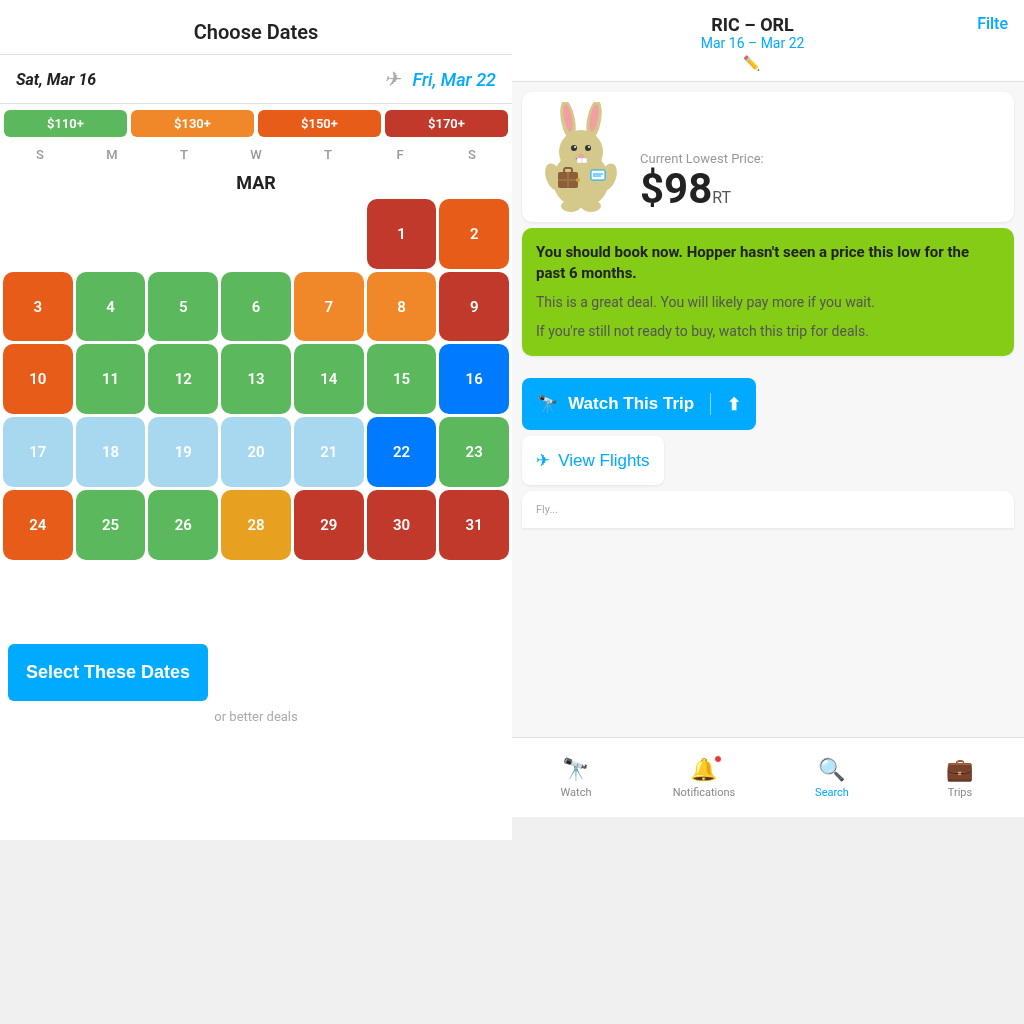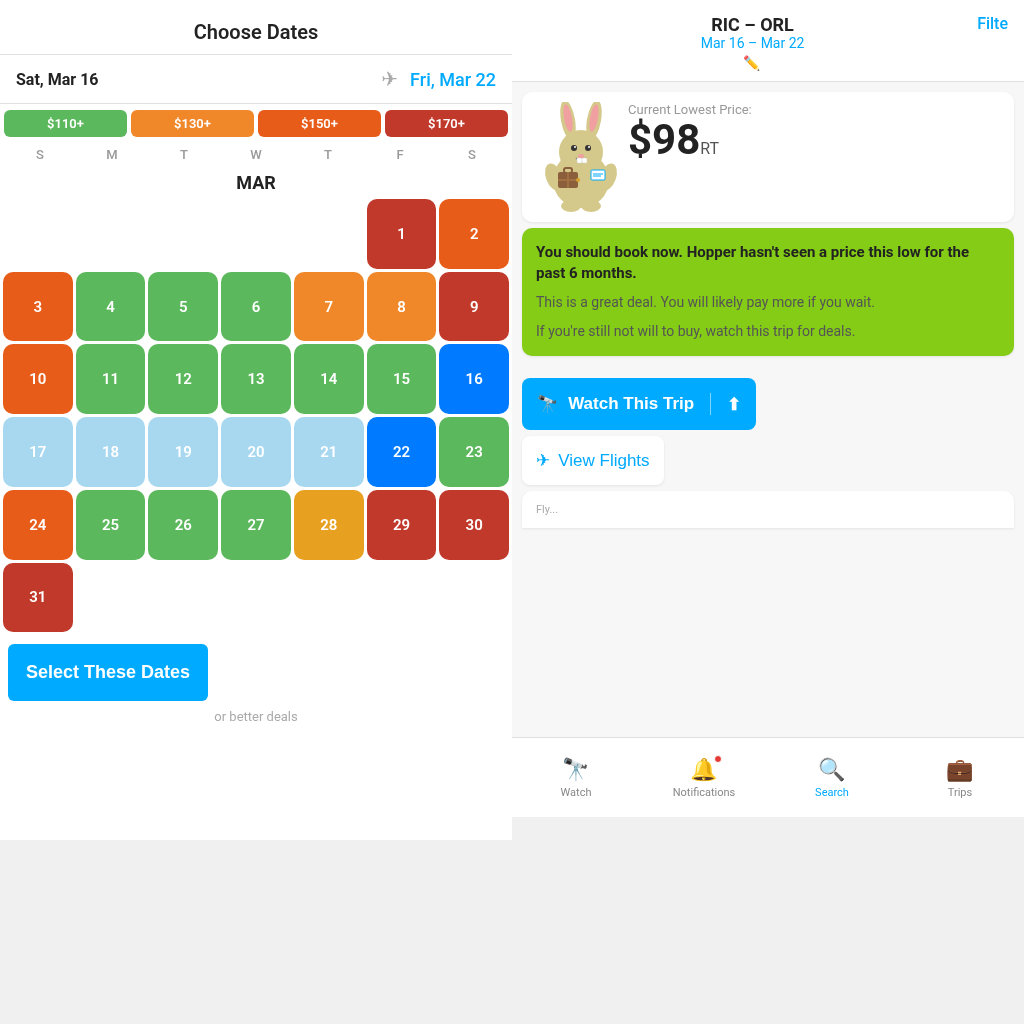--- a/index.html
+++ b/index.html
@@ -37,6 +37,7 @@
       border-top: 1px solid #e0e0e0;
       border-bottom: 1px solid #e0e0e0;
       padding: 12px 16px;
+      font-style: italic;
     }
     .date-depart {
       flex: 1;

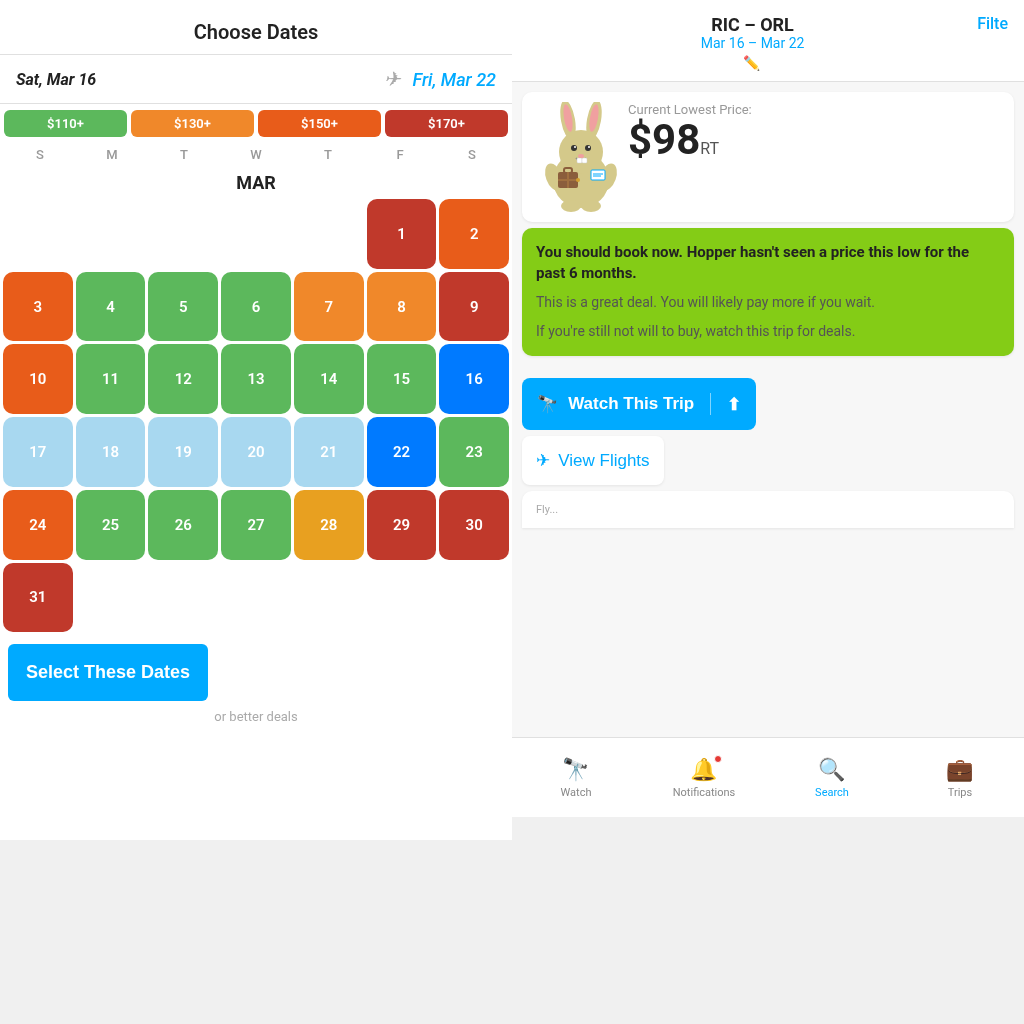--- a/index.html
+++ b/index.html
@@ -193,8 +193,8 @@
       border-radius: 10px;
       padding: 10px 14px;
       display: flex;
-      align-items: flex-start;
-      gap: 2px;
+      align-items: flex-end;
+      gap: 14px;
       box-shadow: 0 1px 3px rgba(0,0,0,0.08);
     }
 

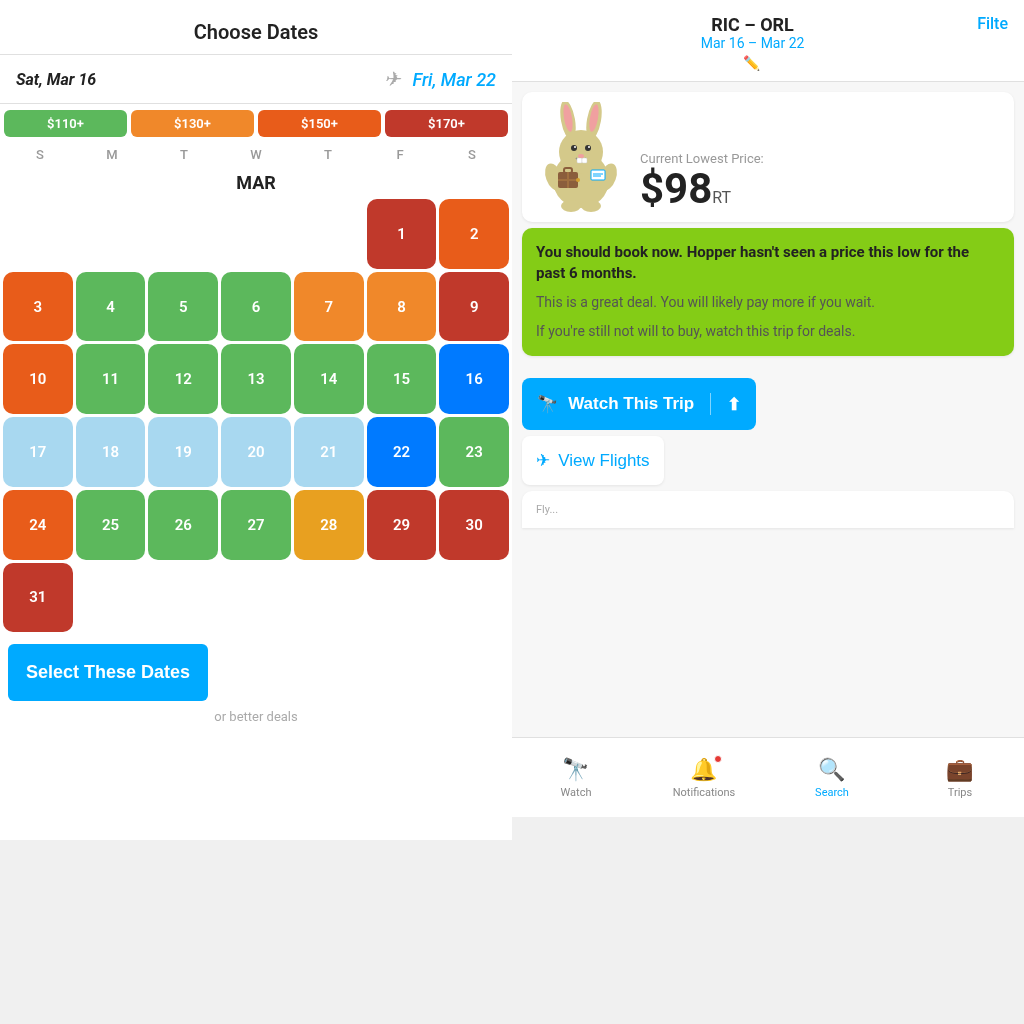--- a/index.html
+++ b/index.html
@@ -515,7 +515,7 @@
     <div class="advice-card">
       <div class="advice-title">You should book now. Hopper hasn't seen a price this low for the past 6 months.</div>
       <div class="advice-body">This is a great deal. You will likely pay more if you wait.</div>
-      <div class="advice-body2">If you're still not will to buy, watch this trip for deals.</div>
+      <div class="advice-body2">If you're still not ready to buy, watch this trip for deals.</div>
     </div>
 
     <button class="watch-btn">

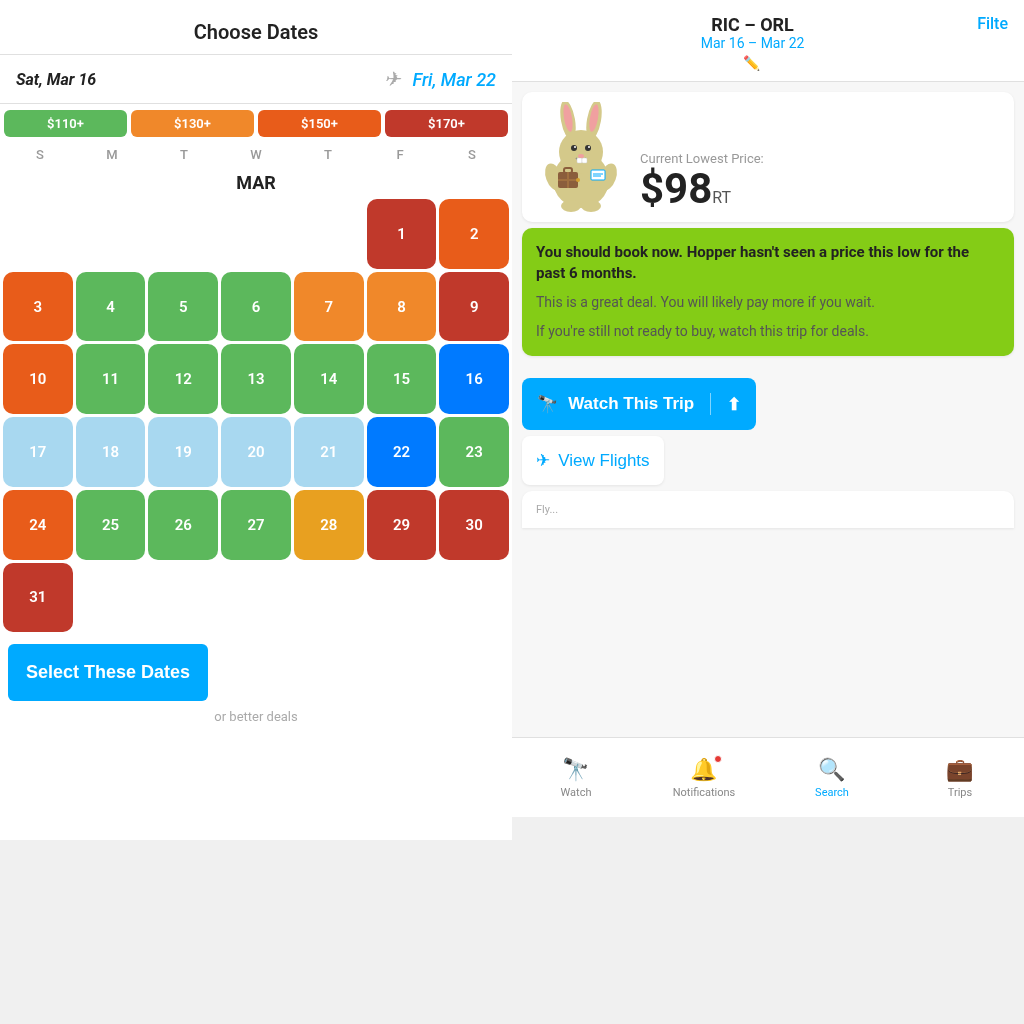--- a/index.html
+++ b/index.html
@@ -430,7 +430,6 @@
       <div class="cal-cell dark-orange">24</div>
       <div class="cal-cell green">25</div>
       <div class="cal-cell green">26</div>
-      <div class="cal-cell green">27</div>
       <div class="cal-cell yellow">28</div>
       <div class="cal-cell red">29</div>
       <div class="cal-cell red">30</div>

